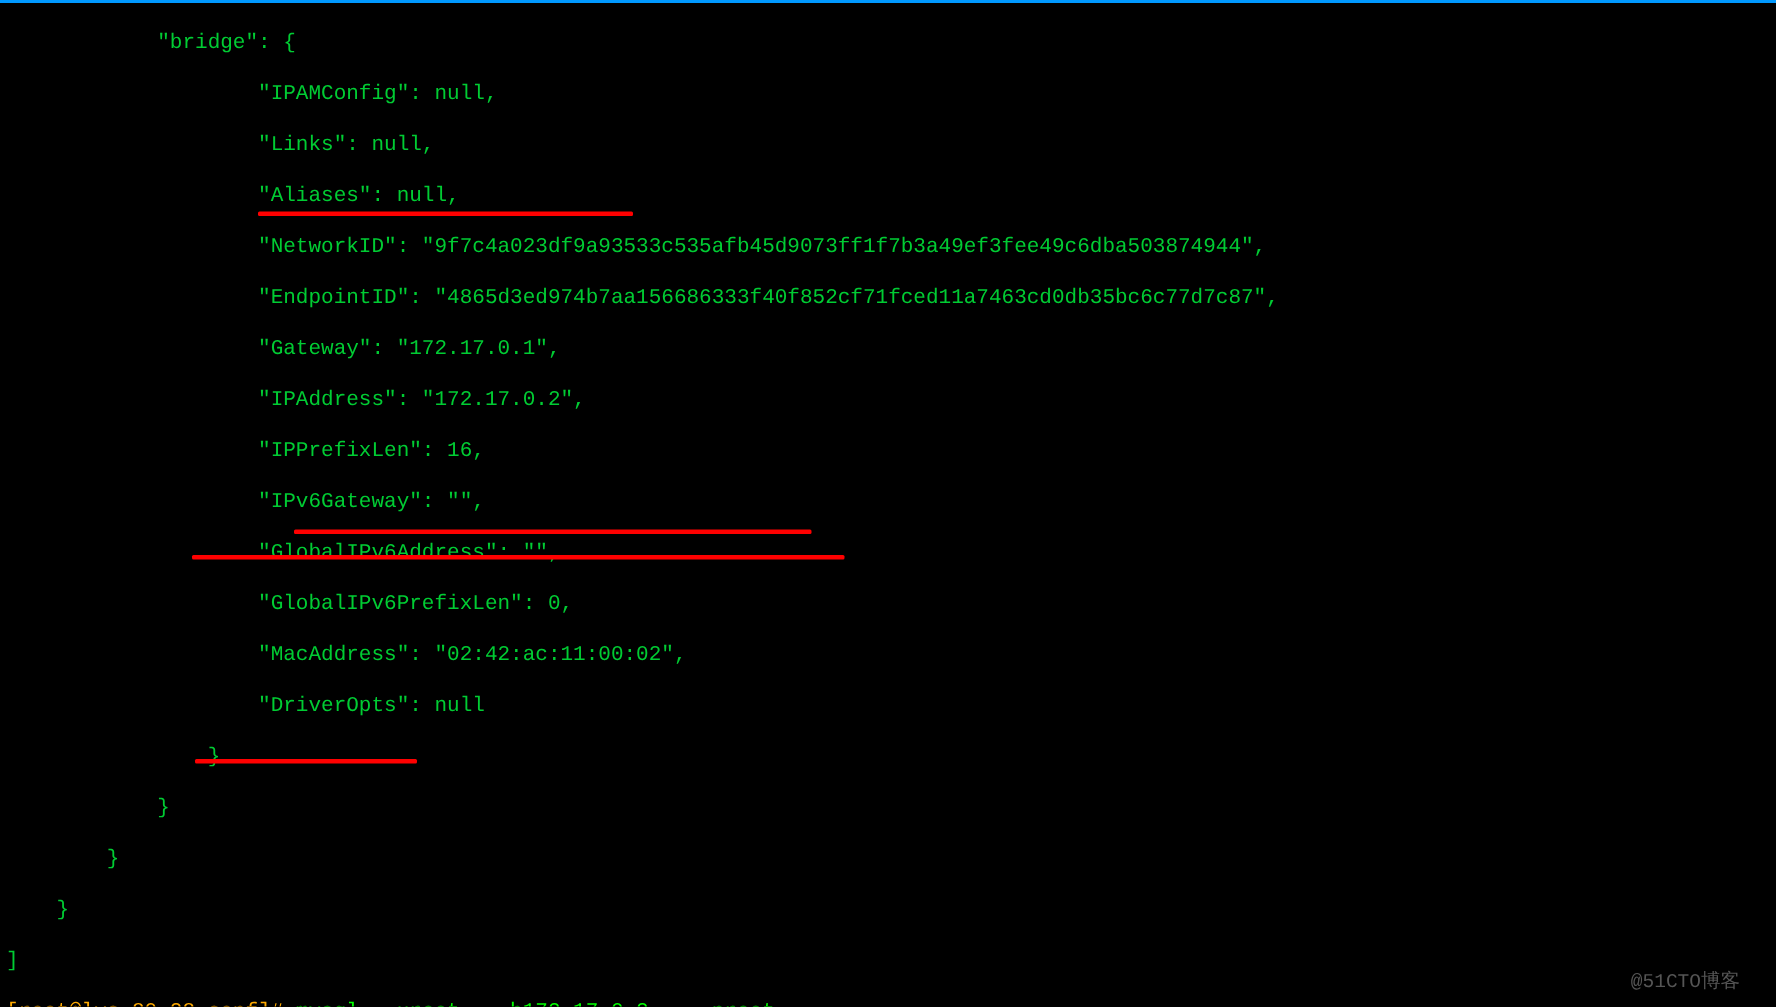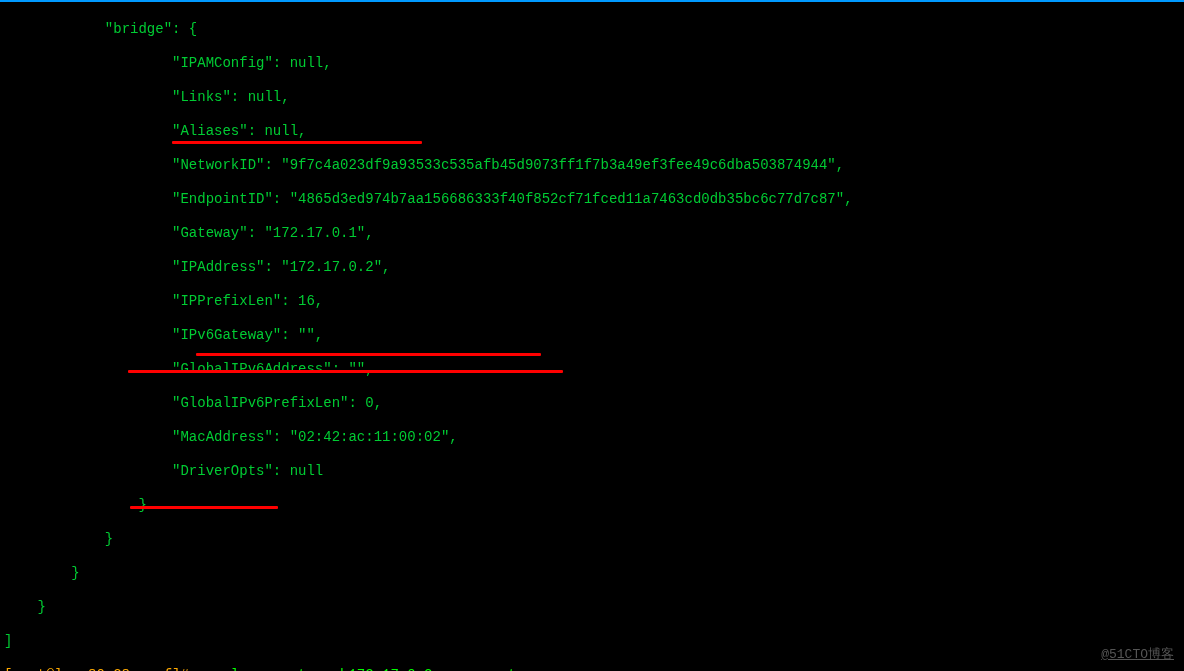--- a/index.html
+++ b/index.html
@@ -30,11 +30,10 @@
     }
     .watermark {
       position: absolute;
-      right: 10px;
+      right: 24px;
       bottom: 8px;
       color: #555;
       font-size: 13px;
-      text-decoration: underline;
     }
   </style>
 </head>

